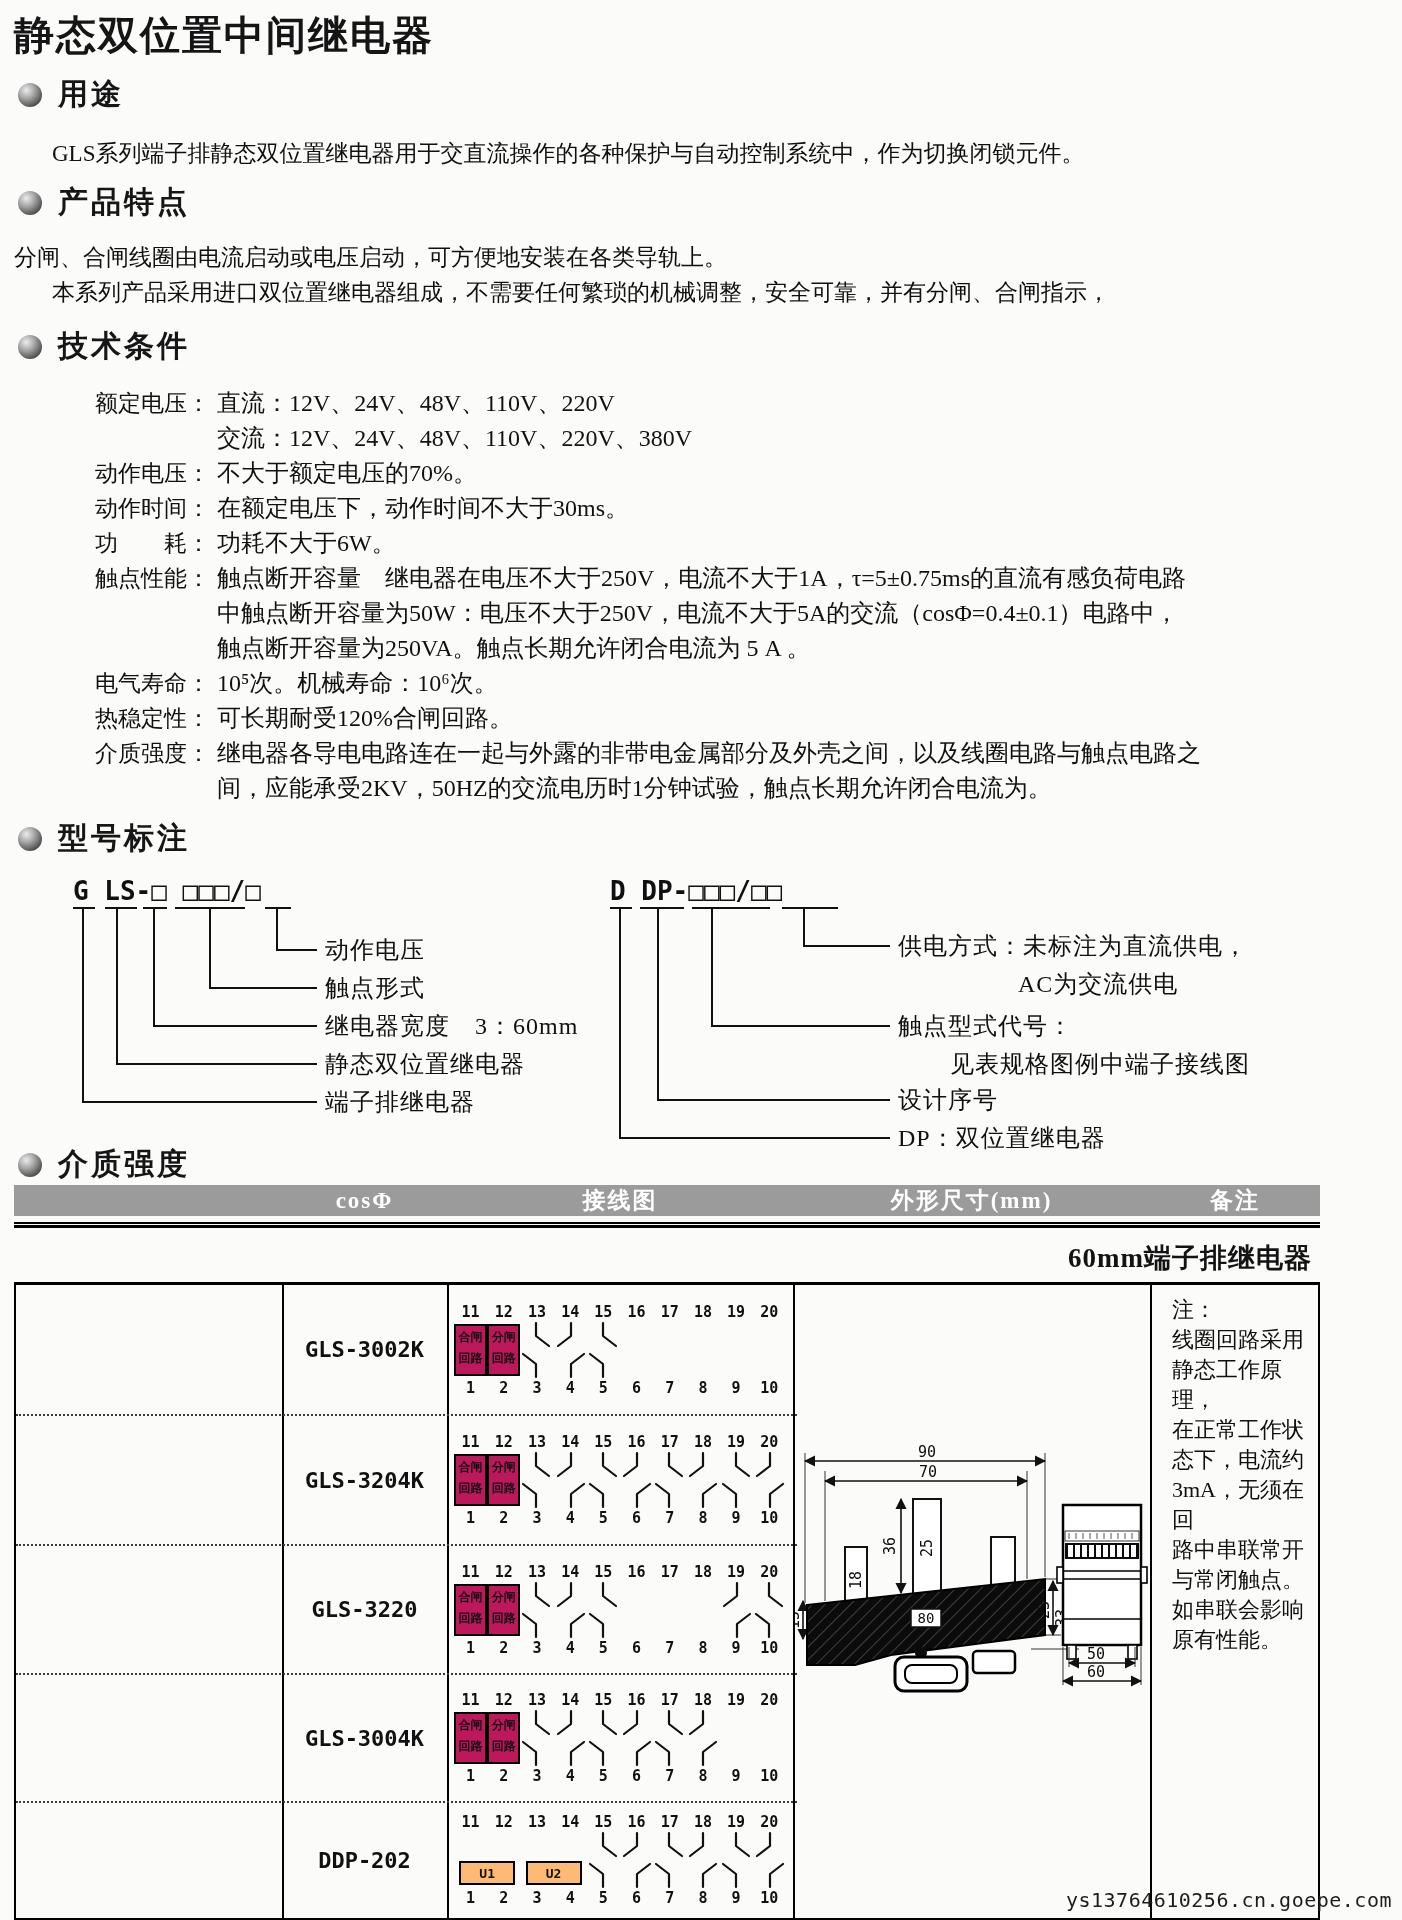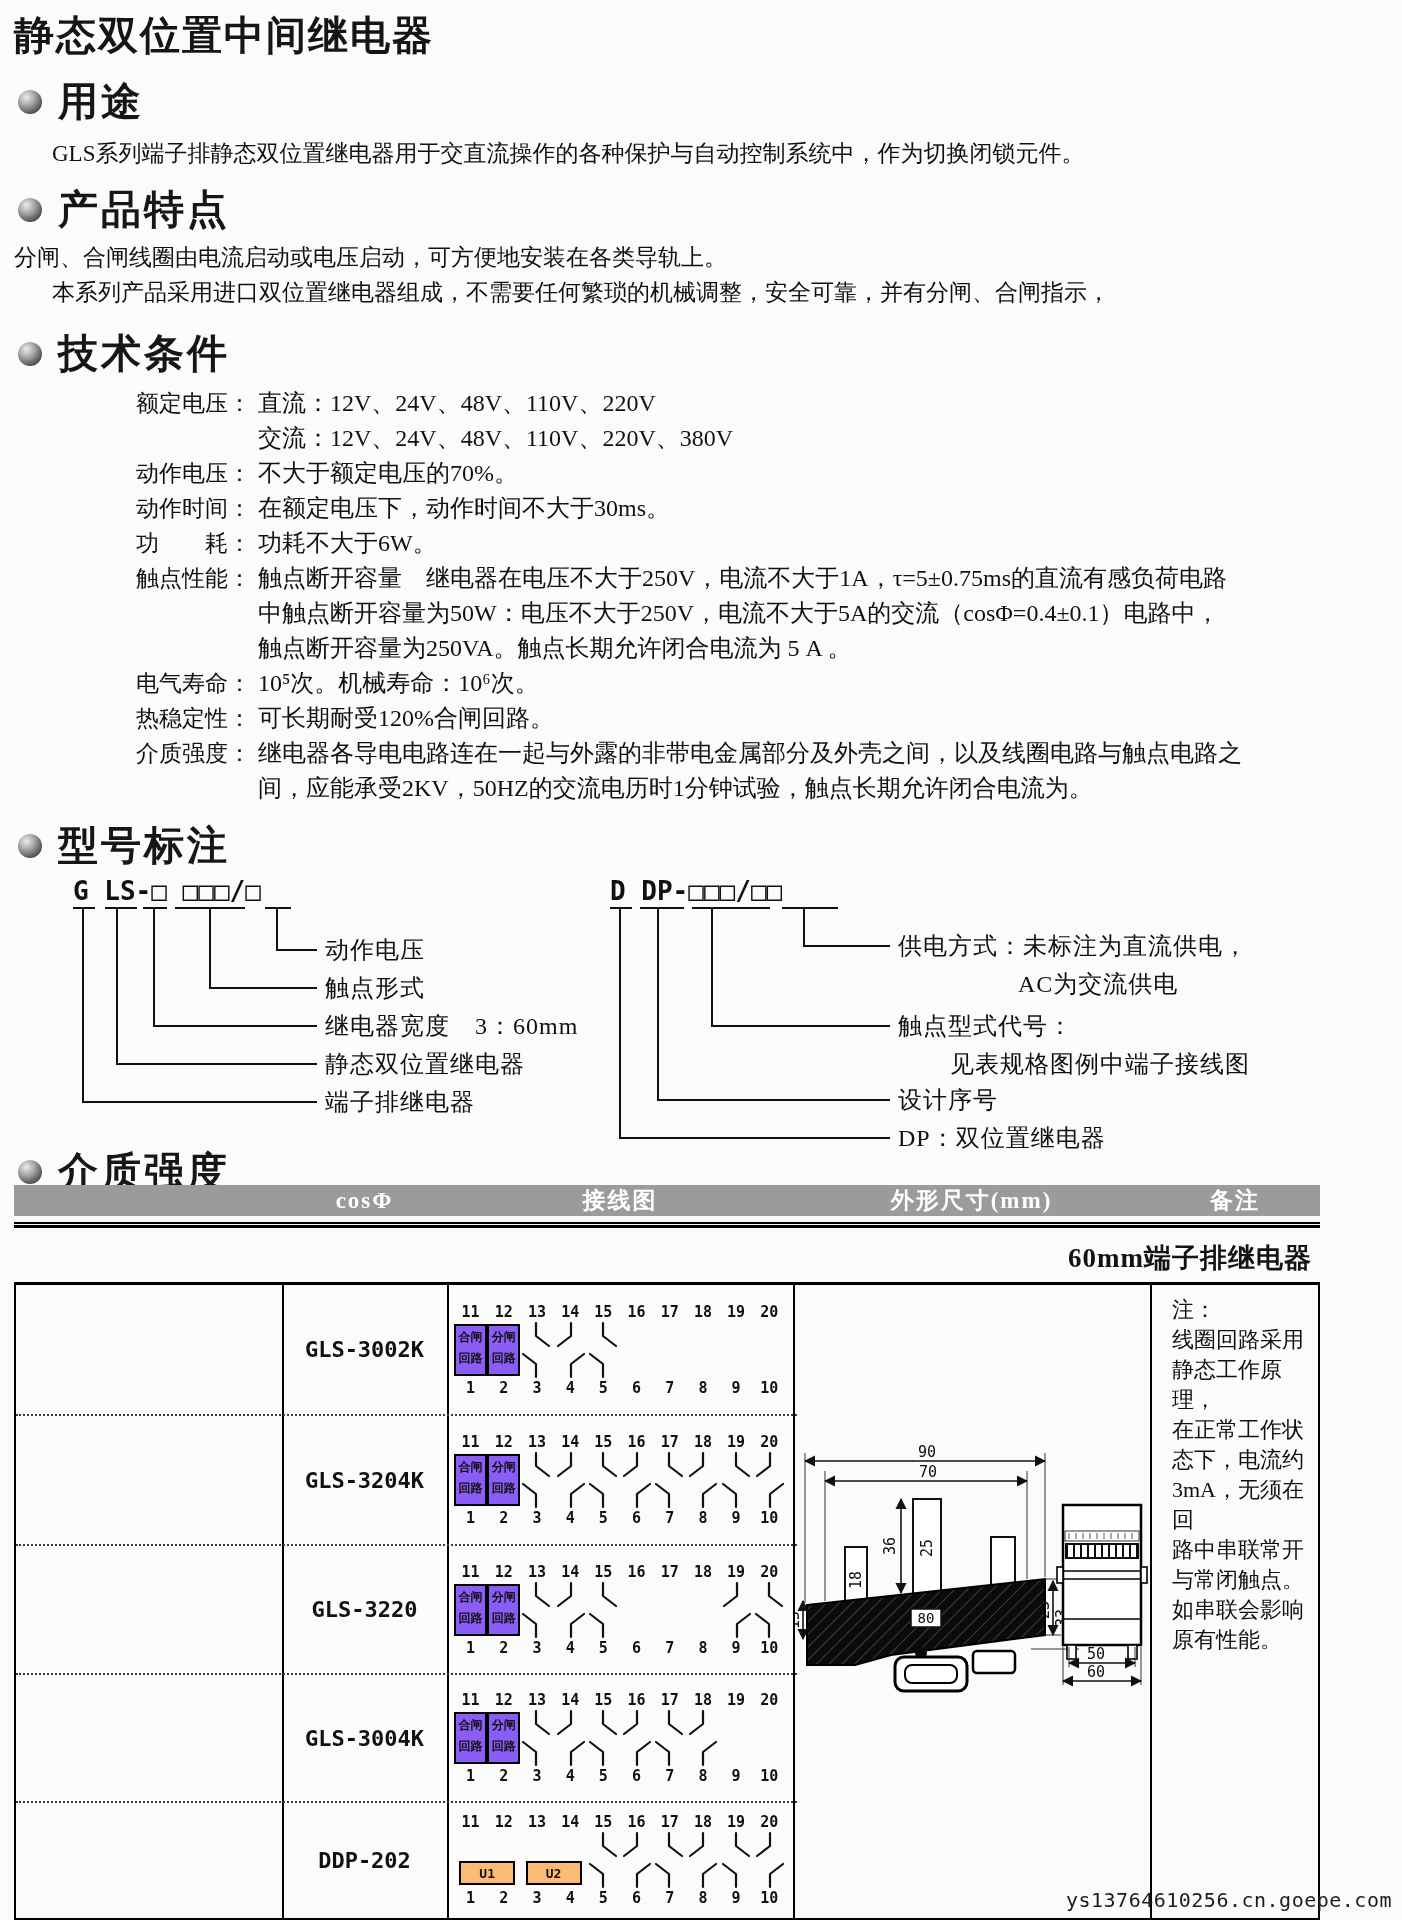--- a/index.html
+++ b/index.html
@@ -10,7 +10,7 @@
   .sec{position:absolute;left:18px;display:flex;align-items:center;gap:16px;}
   .bullet{width:24px;height:24px;border-radius:50%;flex:0 0 24px;
           background:radial-gradient(circle at 35% 30%,#ececec 0%,#a8a8a8 35%,#555 72%,#2e2e2e 100%);}
-  .sec-t{font-size:40px;font-weight:bold;color:#161616;letter-spacing:3px;}
+  .sec-t{font-size:30px;font-weight:bold;color:#161616;letter-spacing:3px;}
   .para{position:absolute;font-size:23px;line-height:35px;color:#101010;}
   .pline{white-space:nowrap;}
   .ind{padding-left:38px;}

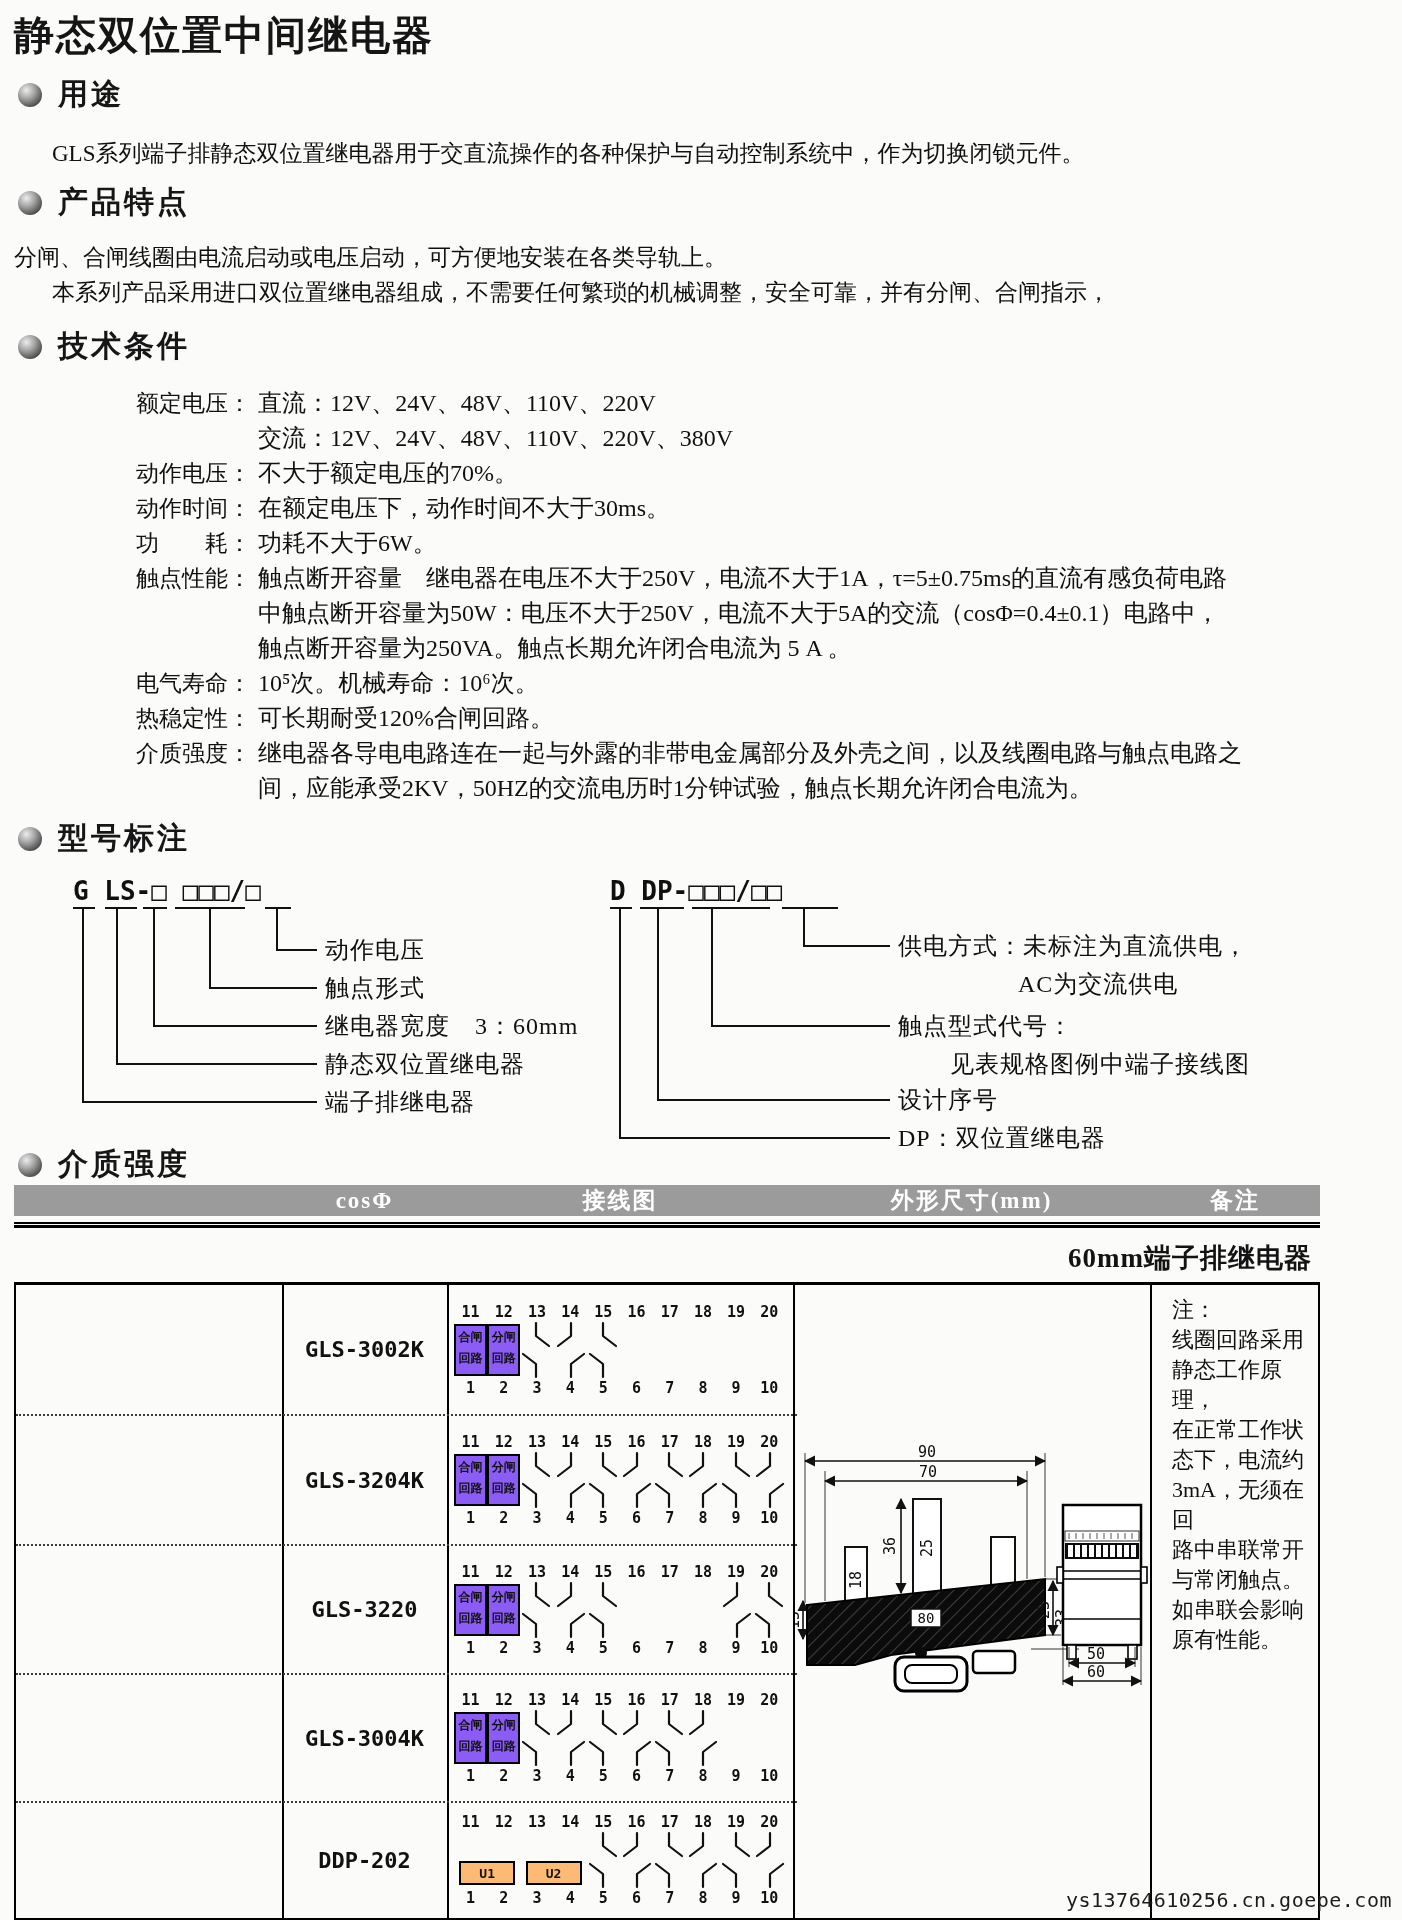--- a/index.html
+++ b/index.html
@@ -16,7 +16,7 @@
   .ind{padding-left:38px;}
   .tech{position:absolute;left:95px;top:386px;}
   .tech-item{display:flex;}
-  .tech-label{width:122px;font-size:23px;line-height:35px;white-space:nowrap;flex:0 0 122px;margin-left:41px;}
+  .tech-label{width:122px;font-size:23px;line-height:35px;white-space:nowrap;flex:0 0 122px;}
   .tech-value{font-size:24px;line-height:35px;}
   .tech-value div{white-space:nowrap;}
   .mdl-svg text{fill:#101010;}

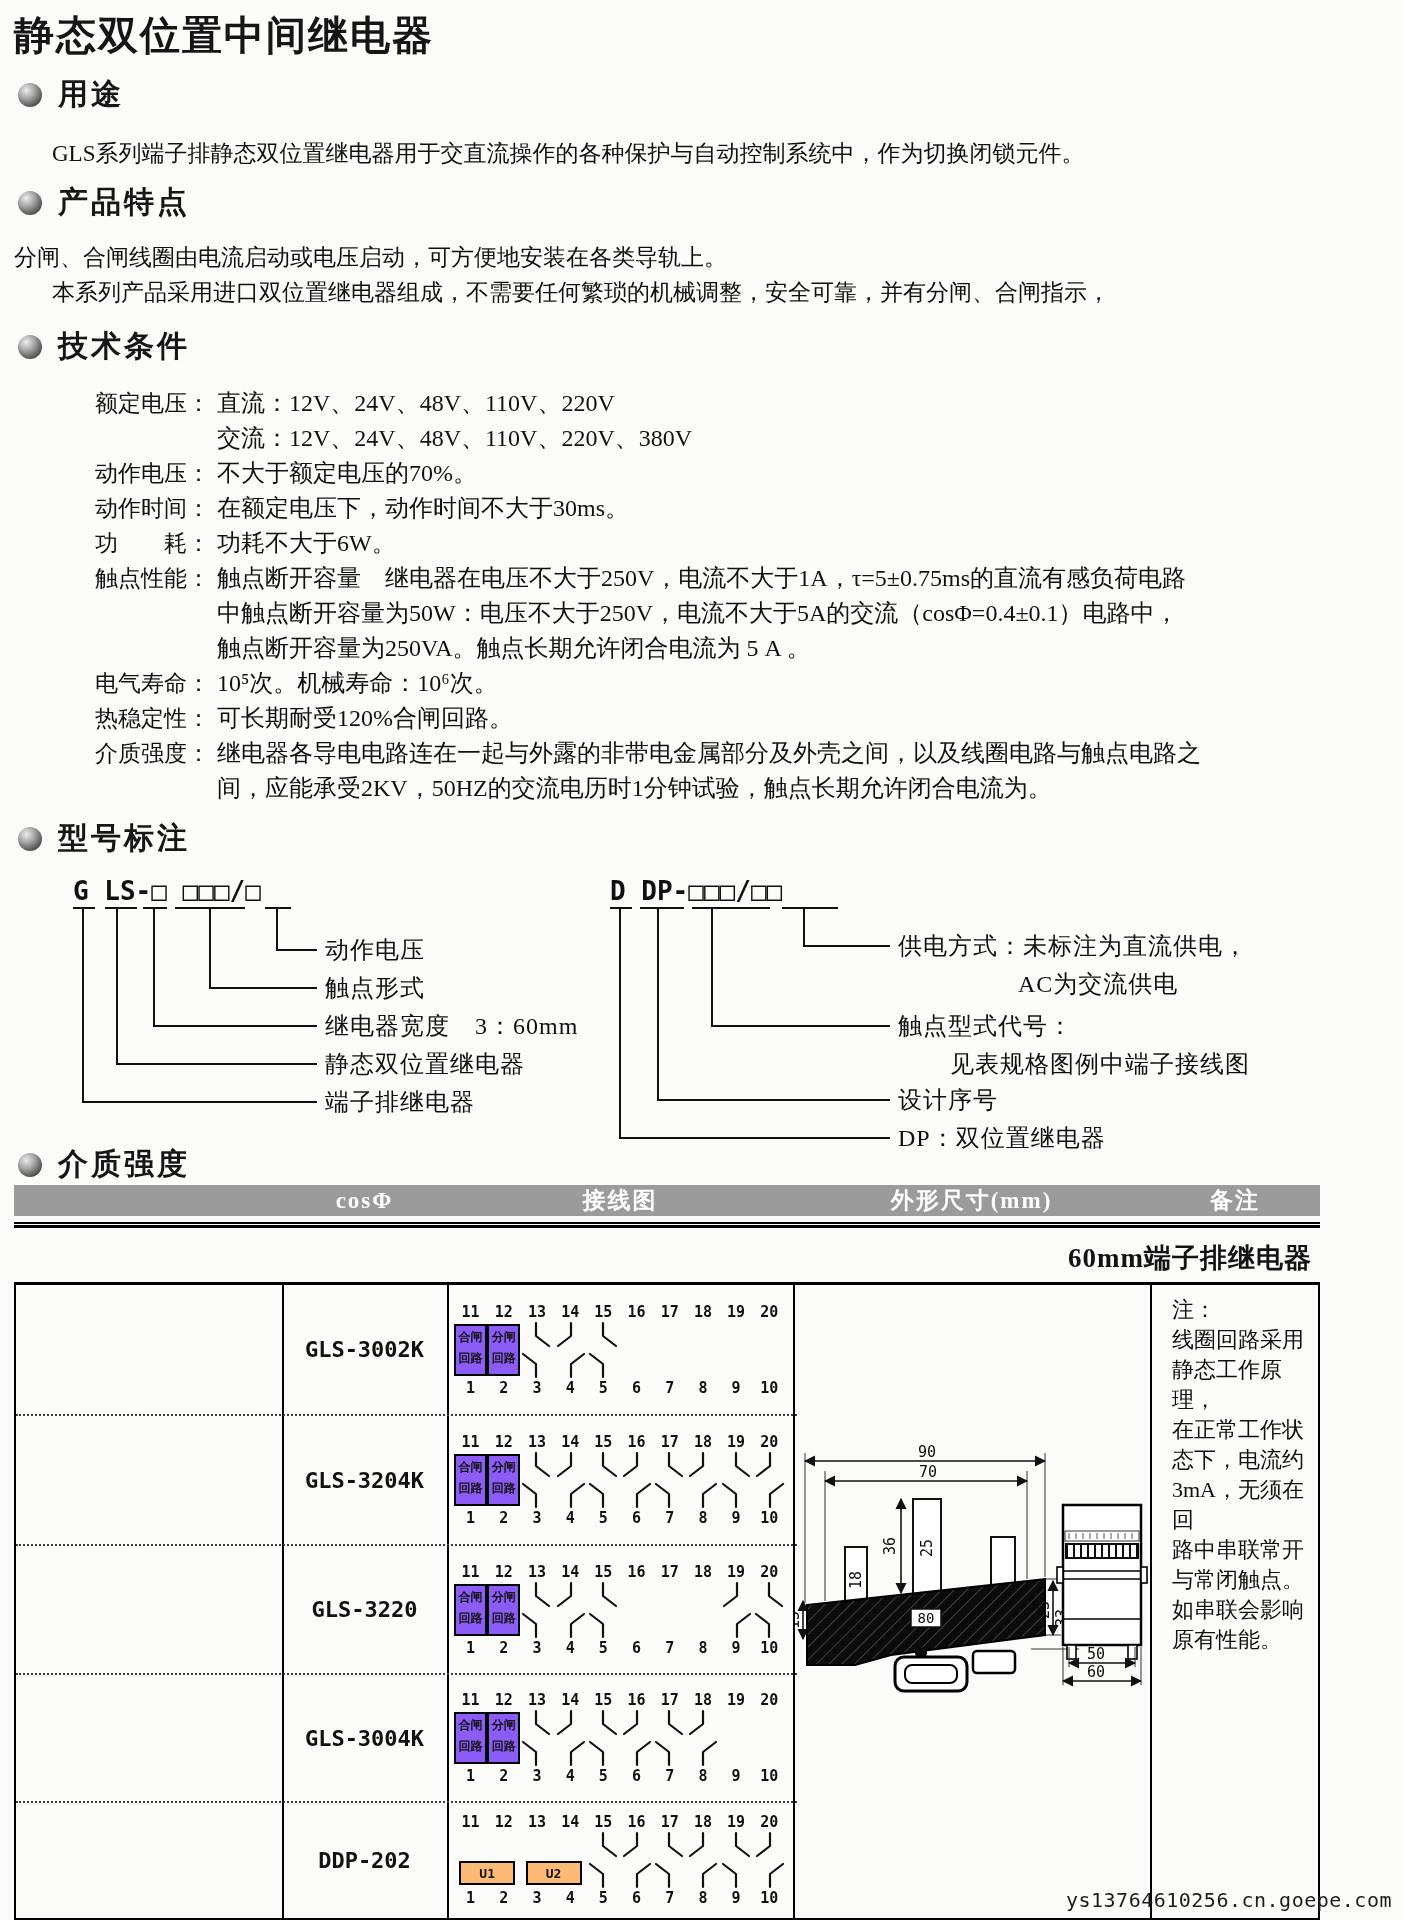--- a/index.html
+++ b/index.html
@@ -46,7 +46,7 @@
   .wmid{display:flex;height:58px;align-items:center;}
   .wcell{height:58px;display:flex;align-items:center;justify-content:center;box-sizing:border-box;}
   .coilbox{width:30px;height:46px;border:2.5px solid #000;font-size:12px;font-weight:bold;
-           line-height:1.75;text-align:center;word-break:break-all;padding:1px 1px;background:#8b5cf6;}
+           line-height:1.75;text-align:center;word-break:break-all;padding:1px 1px;background:#be185d;}
   .ubox{width:52px;height:20px;border:2px solid #000;margin-top:26px;background:#fdba74;
         font:bold 13px "DejaVu Sans Mono",monospace;display:flex;align-items:center;justify-content:center;}
   .kglyph.flip{transform:scaleX(-1);}

